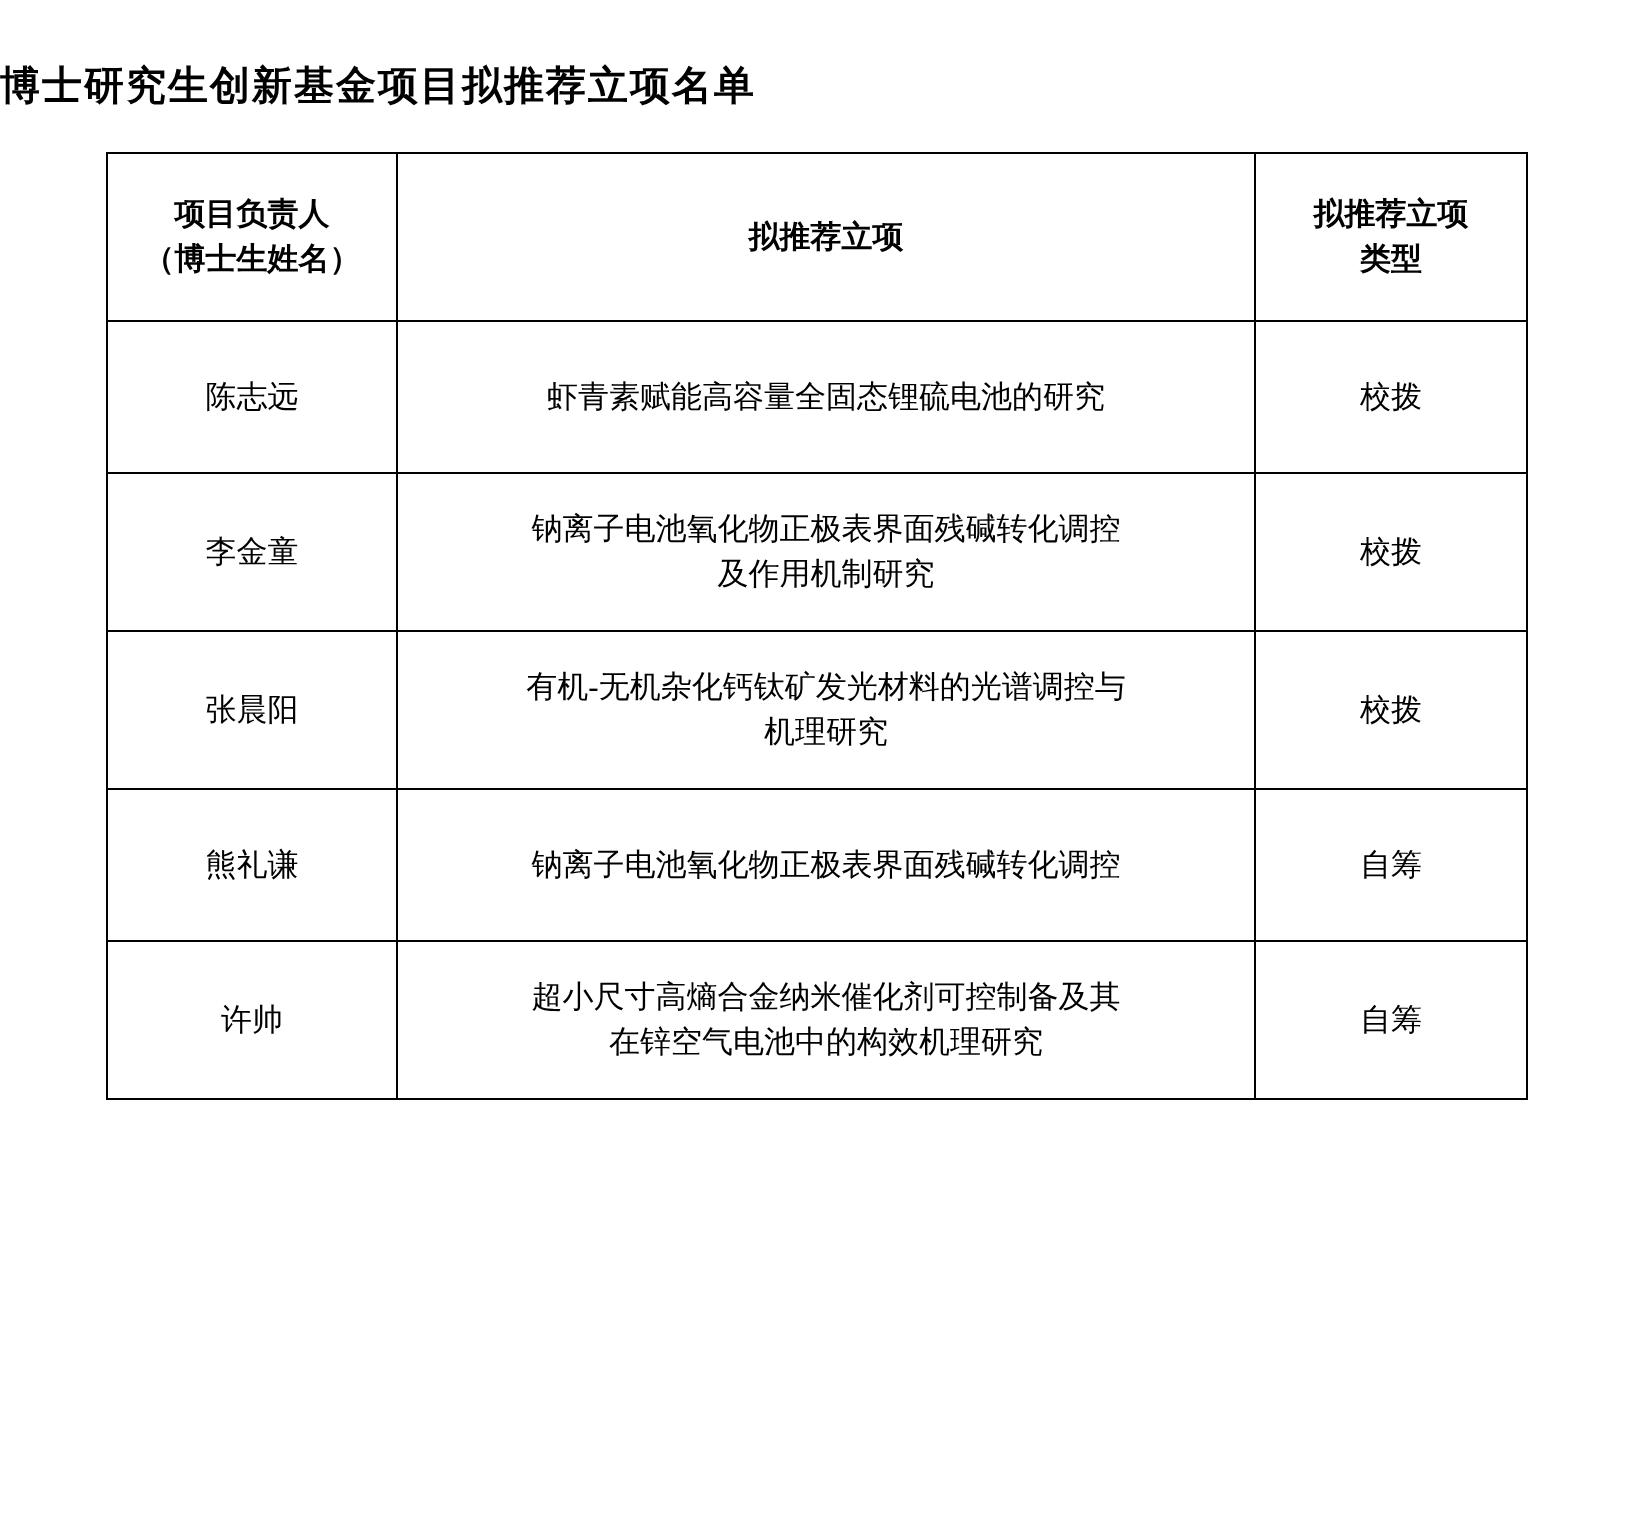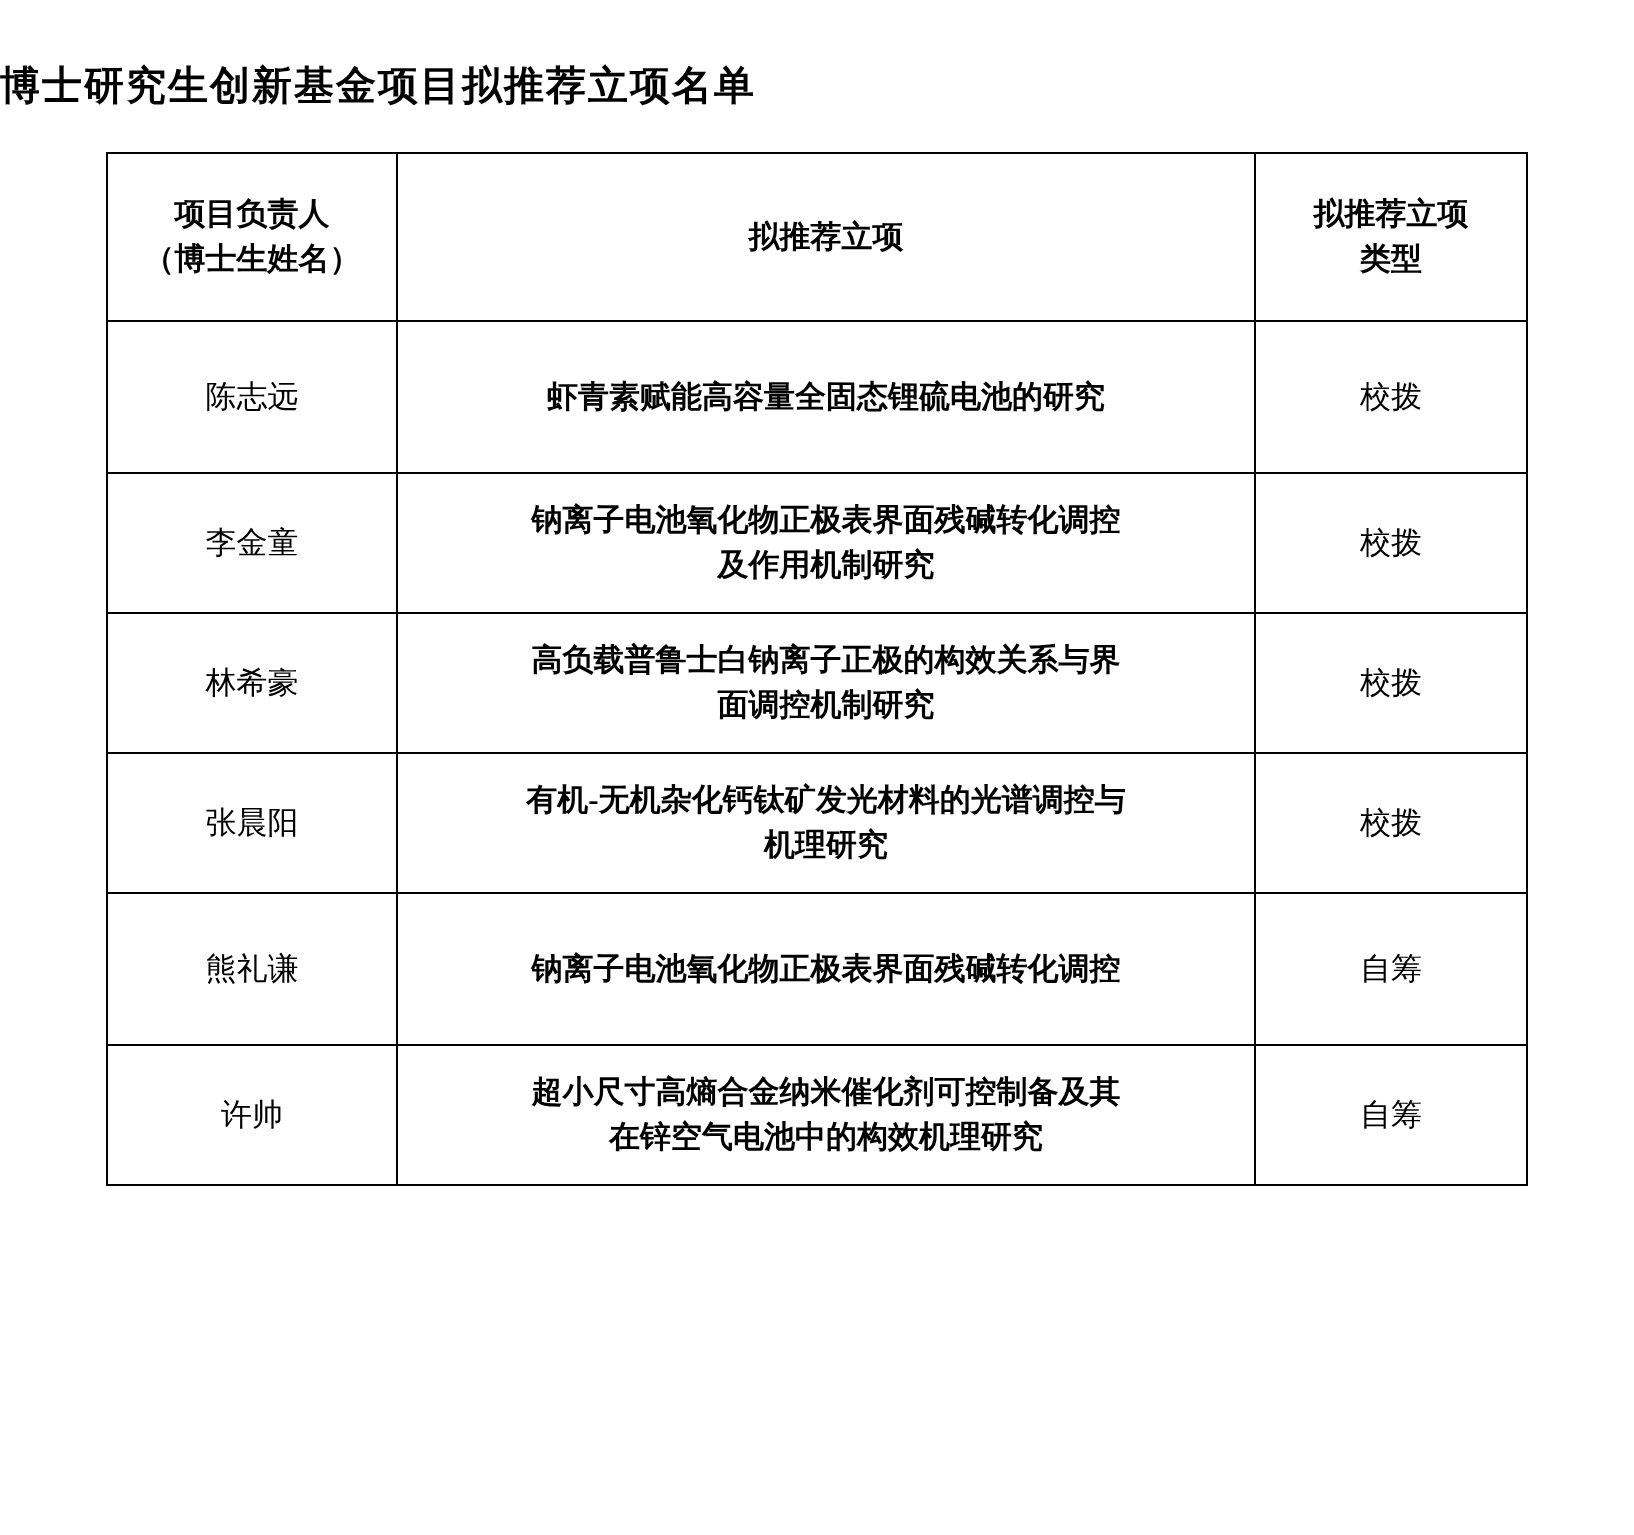--- a/index.html
+++ b/index.html
@@ -62,7 +62,6 @@
   td.topic-cell {
     padding-left: 26px;
     padding-right: 26px;
-    font-weight: bold;
   }
   tbody tr { height: 152px; }
   tbody tr.tall { height: 140px; }

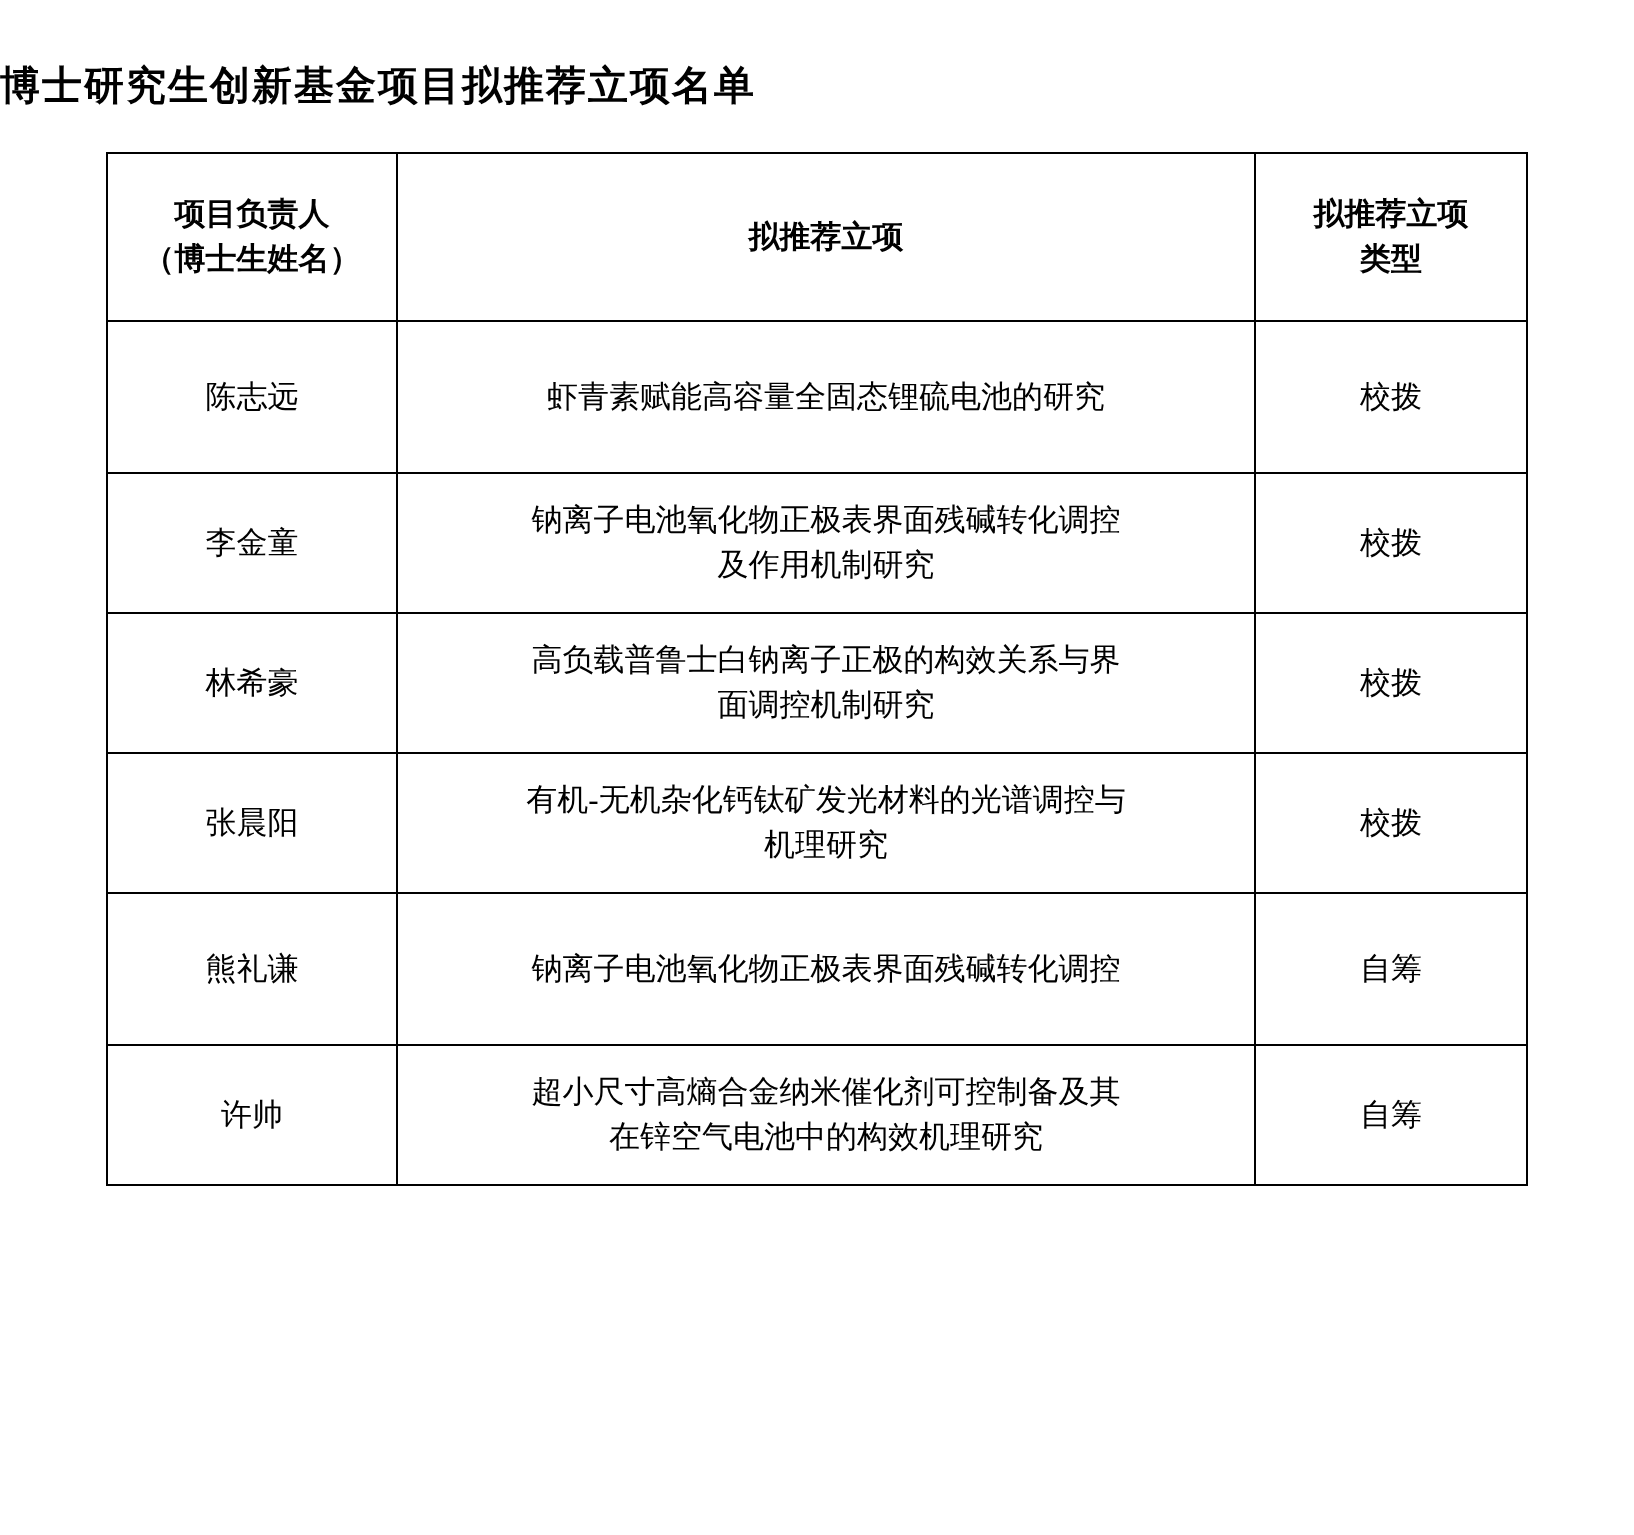--- a/index.html
+++ b/index.html
@@ -64,7 +64,7 @@
     padding-right: 26px;
   }
   tbody tr { height: 152px; }
-  tbody tr.tall { height: 140px; }
+  tbody tr.tall { height: 158px; }
   .hdr-line { display: block; }
 </style>
 </head>

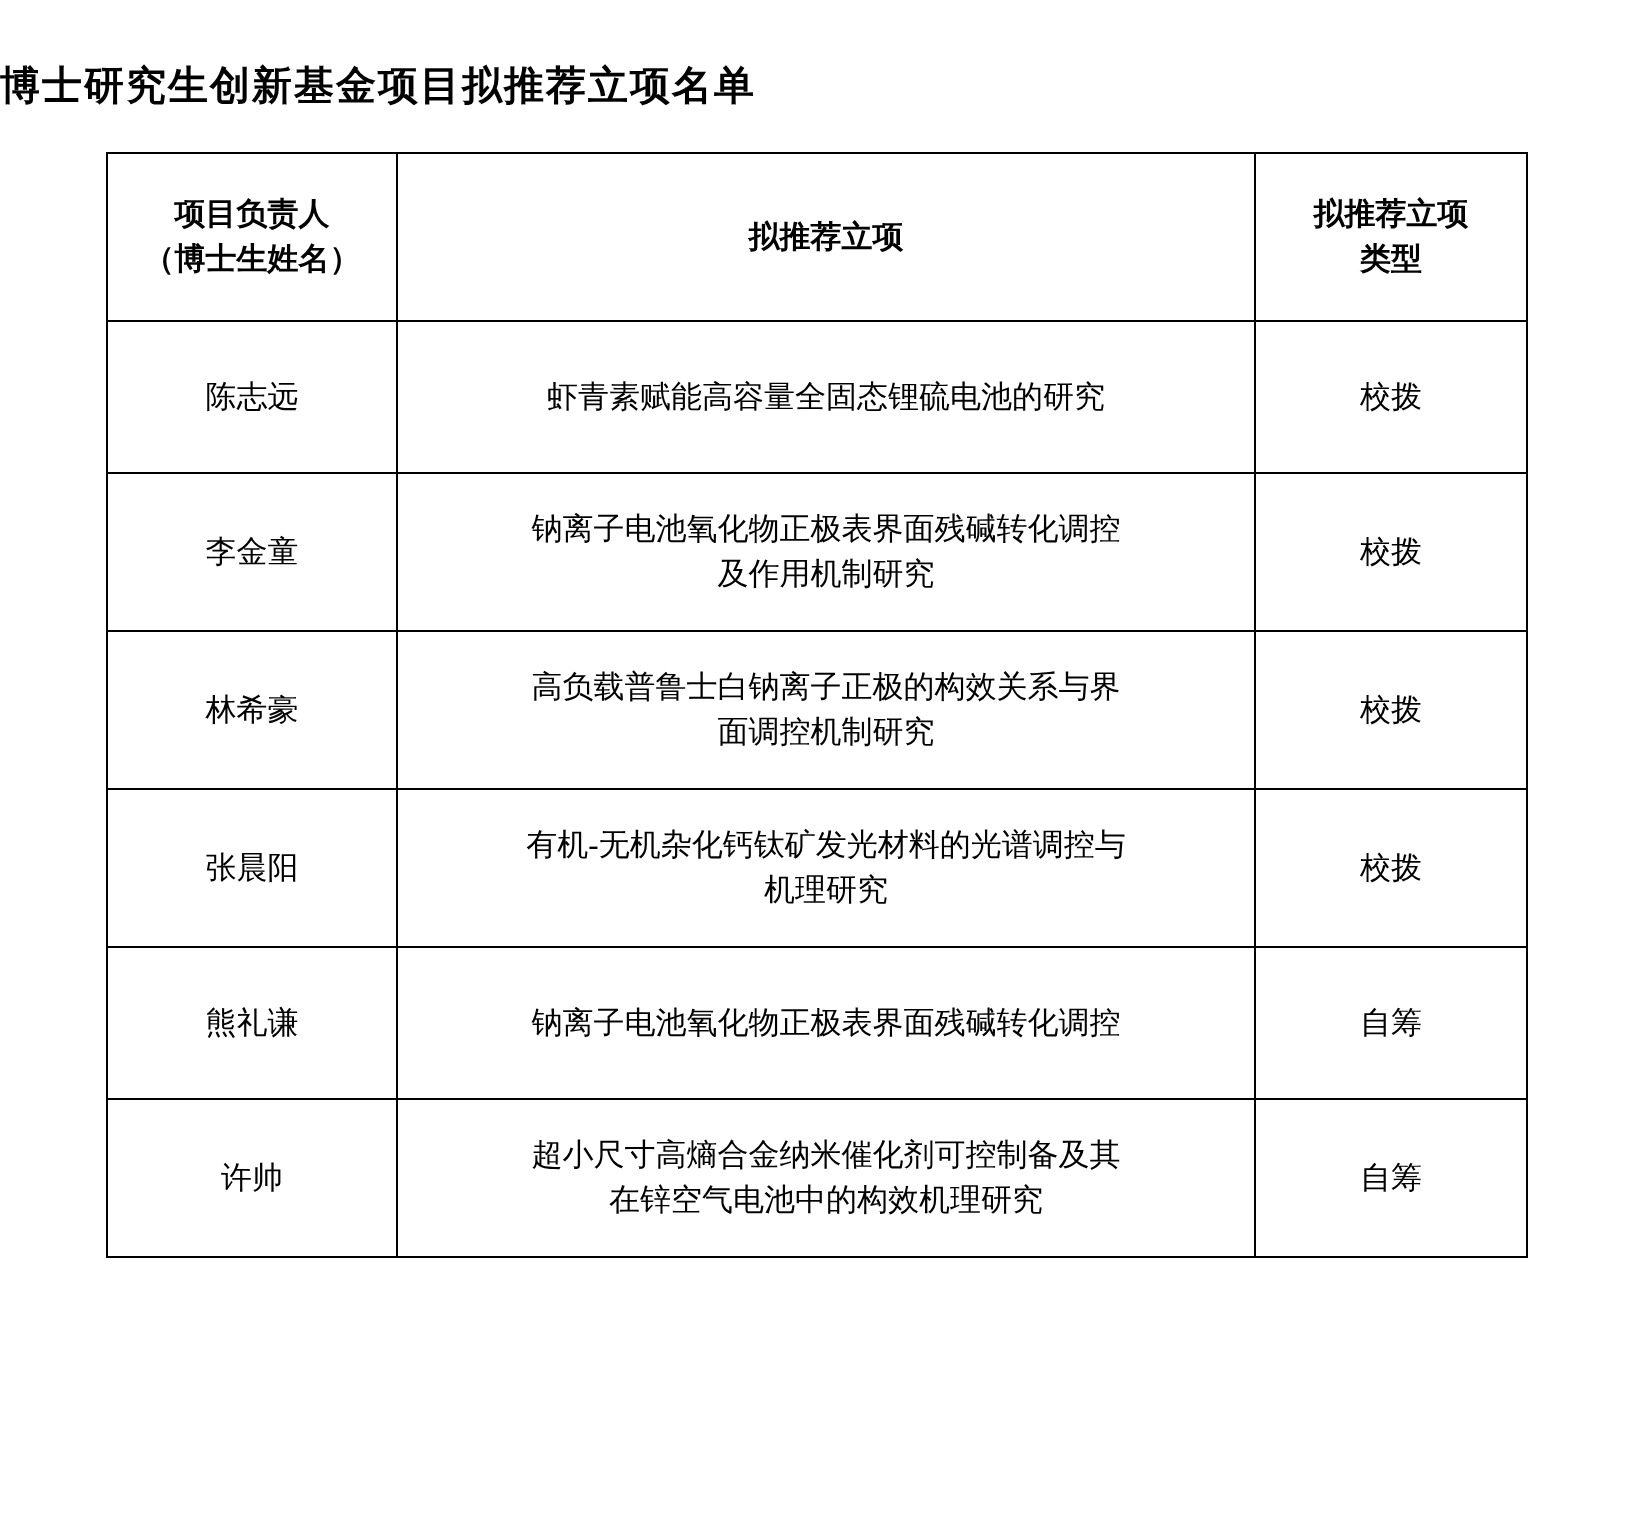--- a/index.html
+++ b/index.html
@@ -114,14 +114,6 @@
       </tr>
 
 
-      <tr class="tall">
-        <td class="leader-cell">林希豪</td>
-        <td class="topic-cell">
-          <span class="hdr-line">高负载普鲁士白钠离子正极的构效关系与界</span>
-          <span class="hdr-line">面调控机制研究</span>
-        </td>
-        <td>校拨</td>
-      </tr>
 
       <tr class="tall">
         <td class="leader-cell">张晨阳</td>

